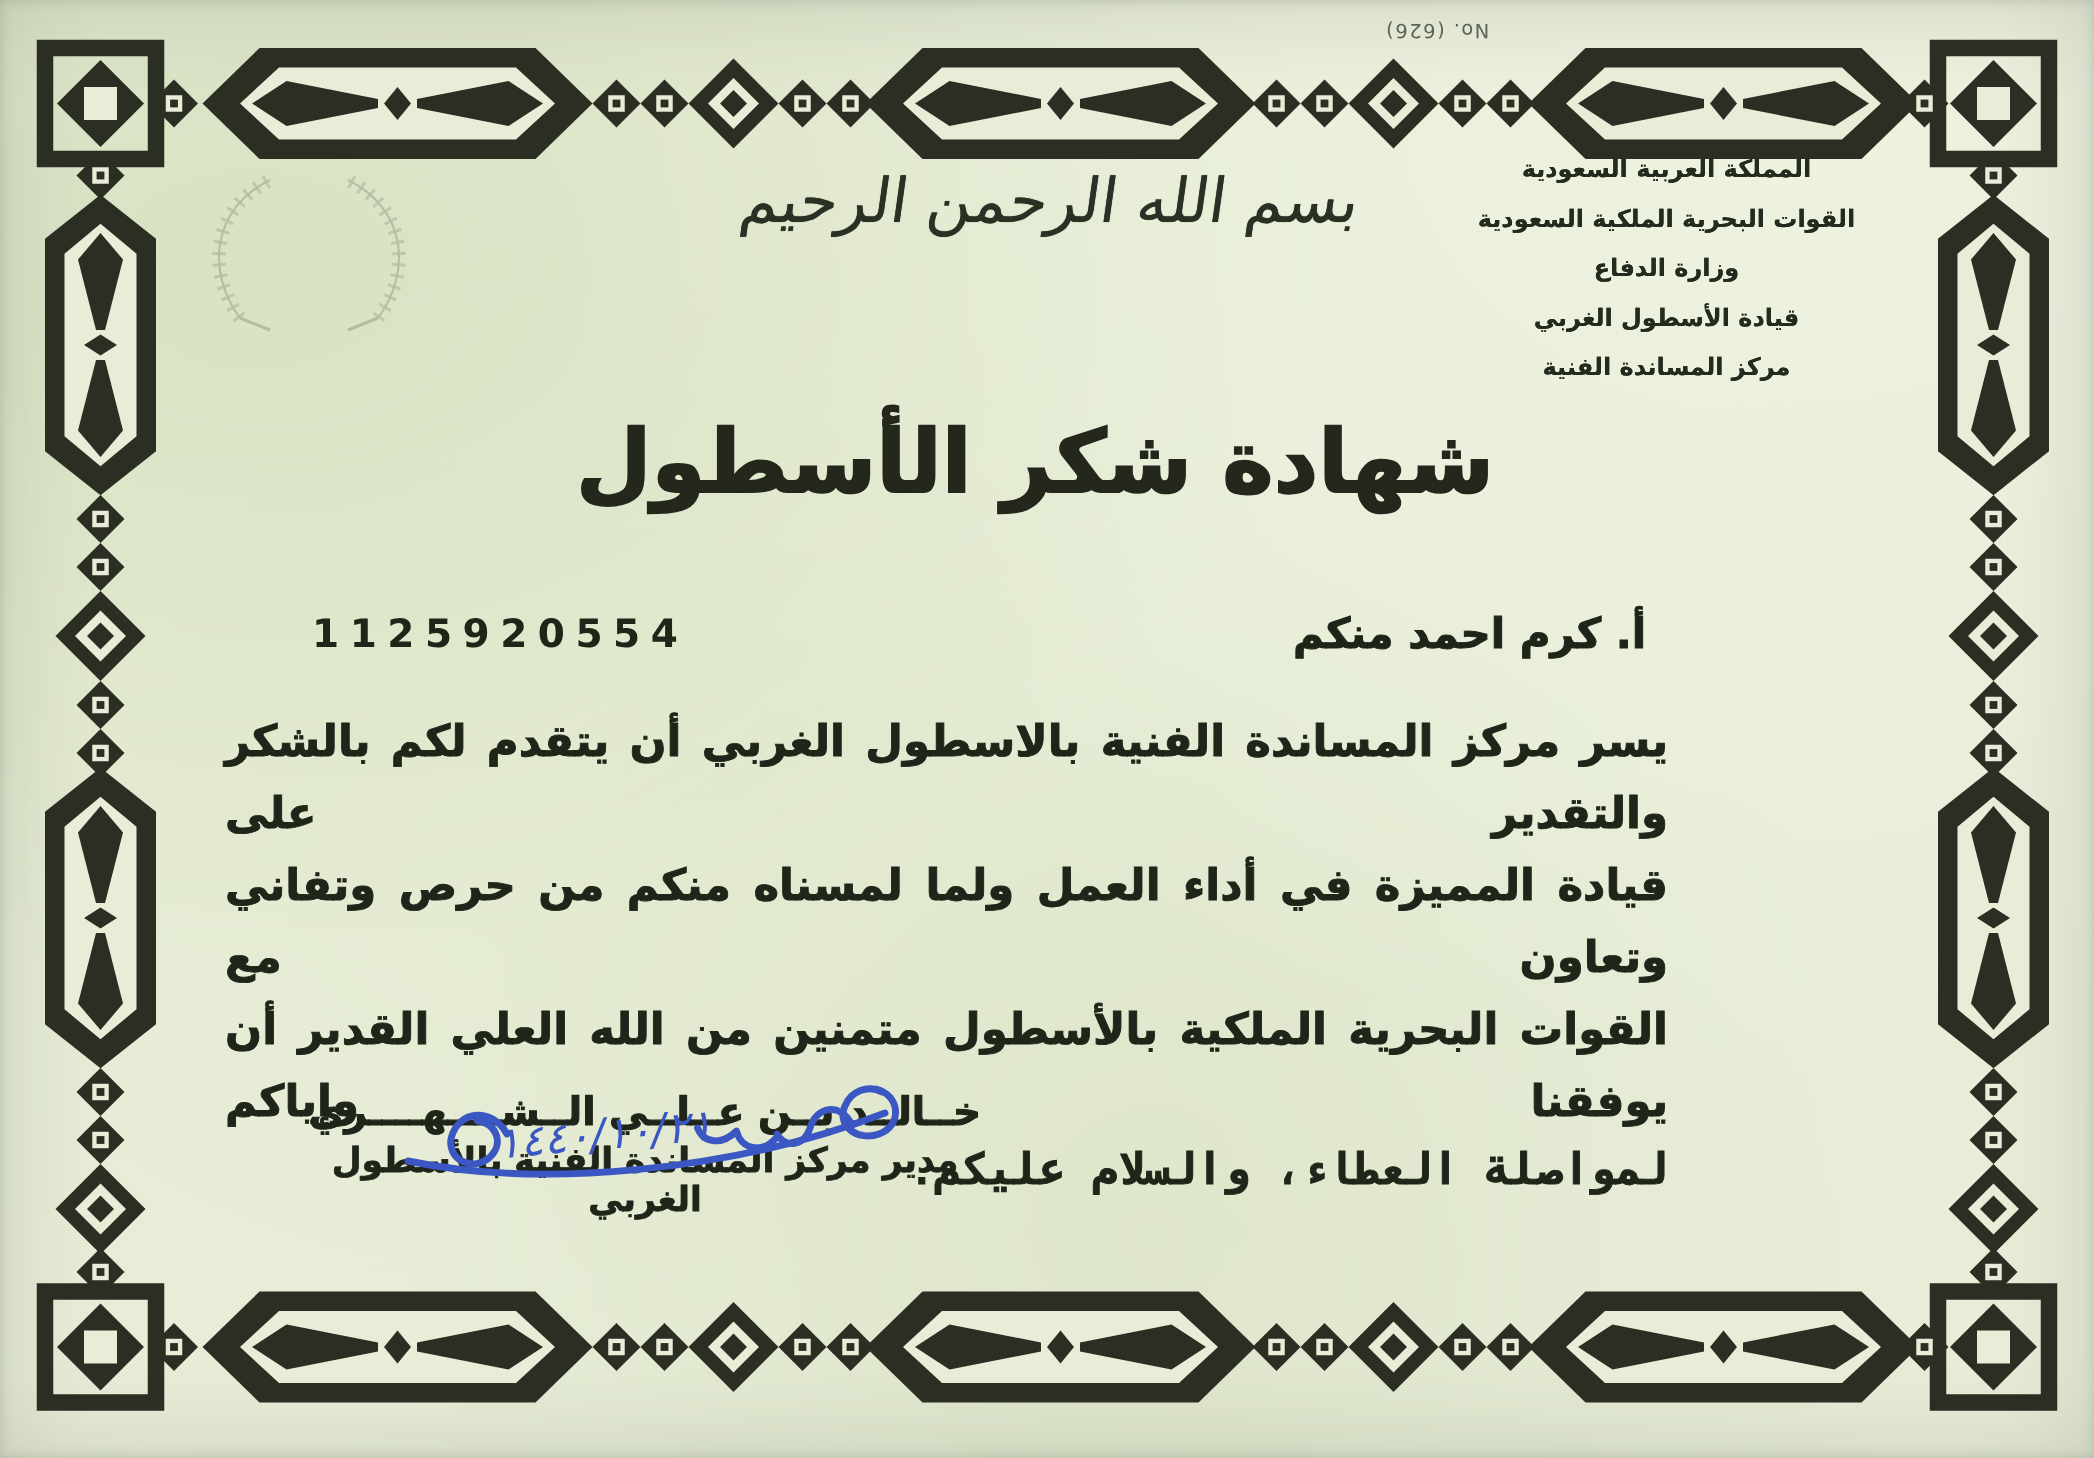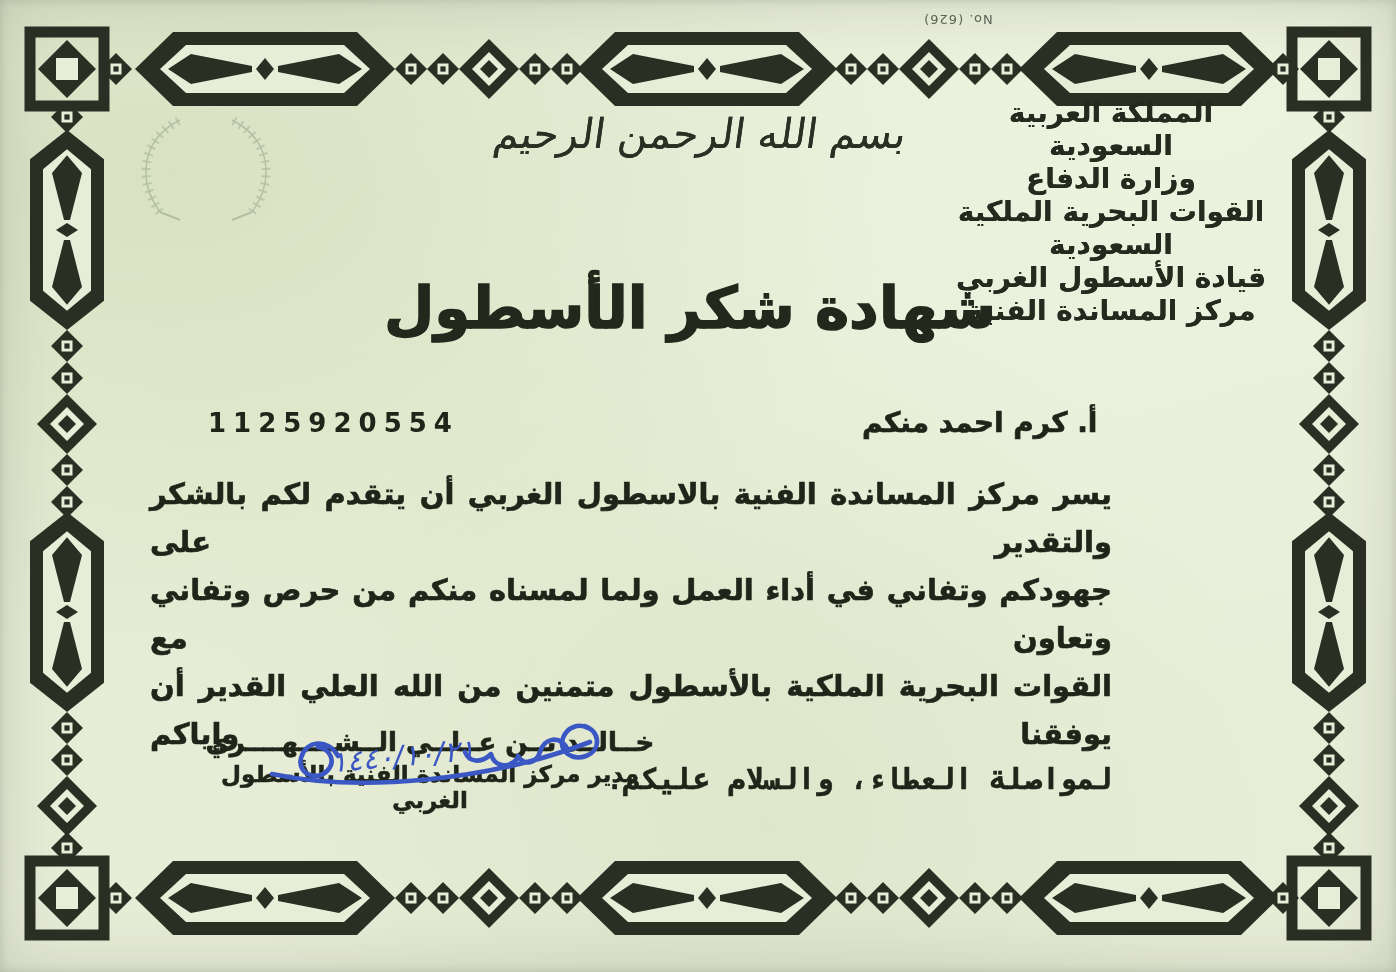--- a/index.html
+++ b/index.html
@@ -30,7 +30,7 @@
   .header-block{
     right:120px;top:96px;width:330px;
     direction:rtl;text-align:center;
-    font-size:28px;line-height:33px;font-weight:bold;
+    font-size:16px;line-height:33px;font-weight:bold;
     color:#242a1e;
     text-shadow:0 0 .4px #242a1e;
   }

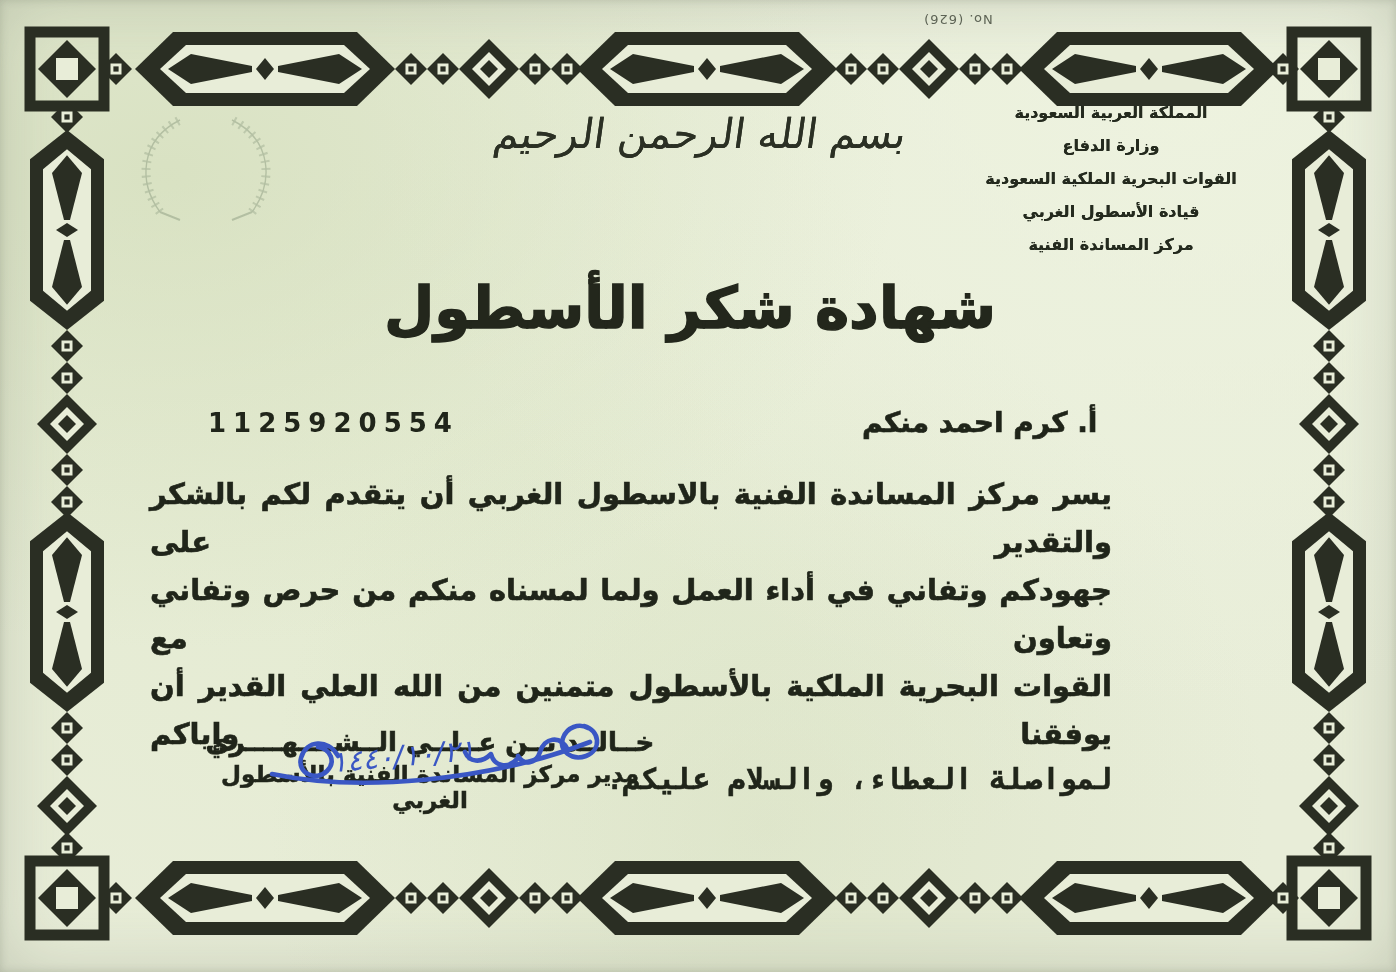--- a/index.html
+++ b/index.html
@@ -197,8 +197,8 @@
 
     <div class="abs header-block">
       <div>المملكة العربية السعودية</div>
+      <div>القوات البحرية الملكية السعودية</div>
       <div>وزارة الدفاع</div>
-      <div>القوات البحرية الملكية السعودية</div>
       <div>قيادة الأسطول الغربي</div>
       <div>مركز المساندة الفنية</div>
     </div>

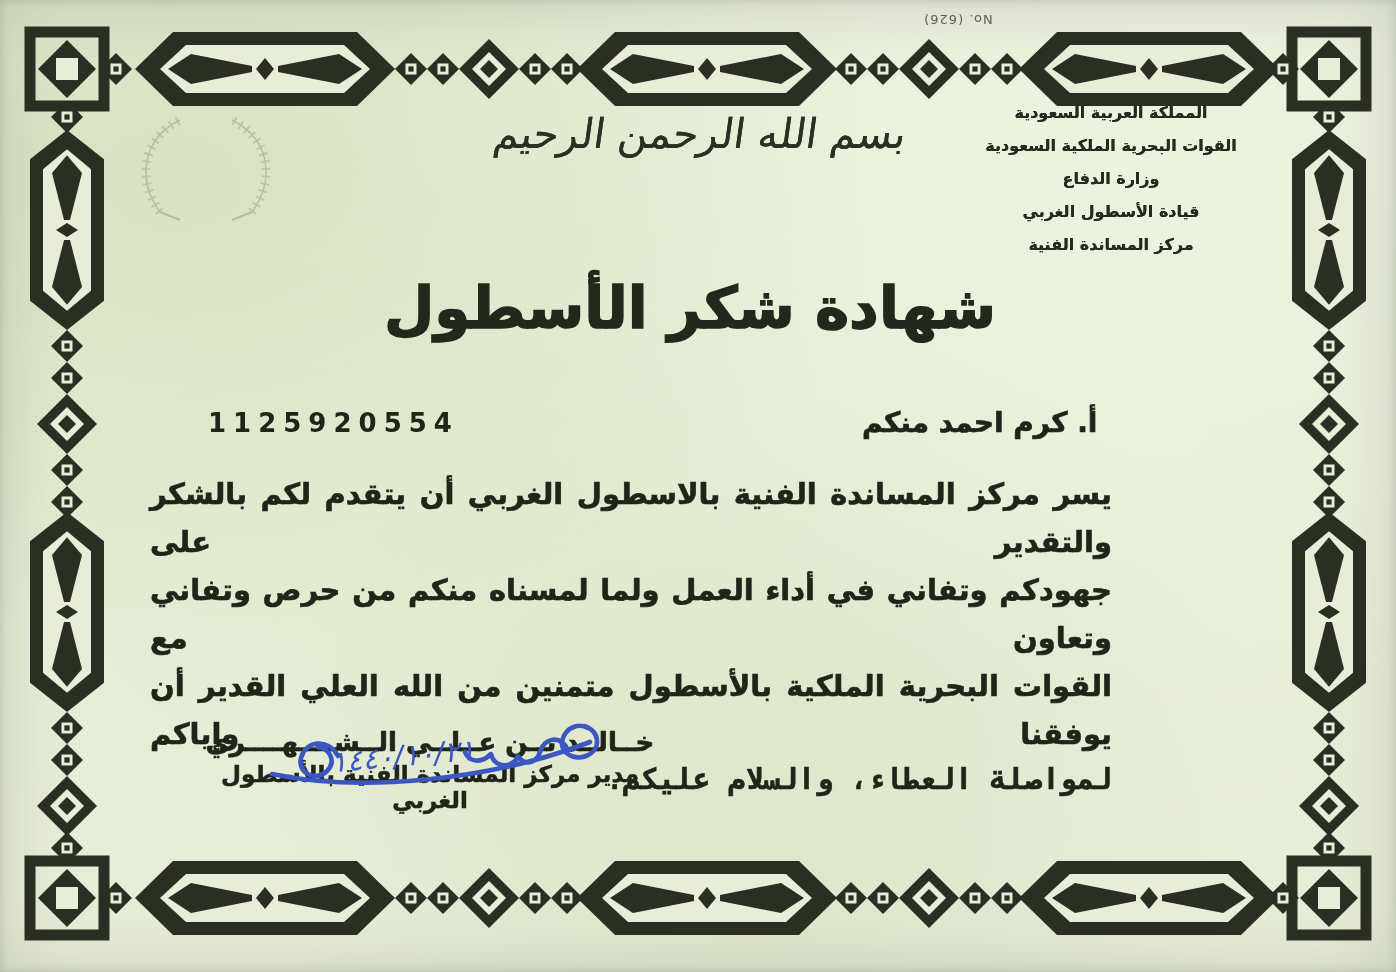--- a/index.html
+++ b/index.html
@@ -212,7 +212,7 @@
 
     <div class="abs body-text">
       <div class="body-line">يسر مركز المساندة الفنية بالاسطول الغربي أن يتقدم لكم بالشكر والتقدير على</div>
-      <div class="body-line">جهودكم وتفاني في أداء العمل ولما لمسناه منكم من حرص وتفاني وتعاون مع</div>
+      <div class="body-line">قيادة المميزة في أداء العمل ولما لمسناه منكم من حرص وتفاني وتعاون مع</div>
       <div class="body-line">القوات البحرية الملكية بالأسطول متمنين من الله العلي القدير أن يوفقنا وإياكم</div>
       <div class="body-line last">لمواصلة العطاء، والسلام عليكم.</div>
     </div>

